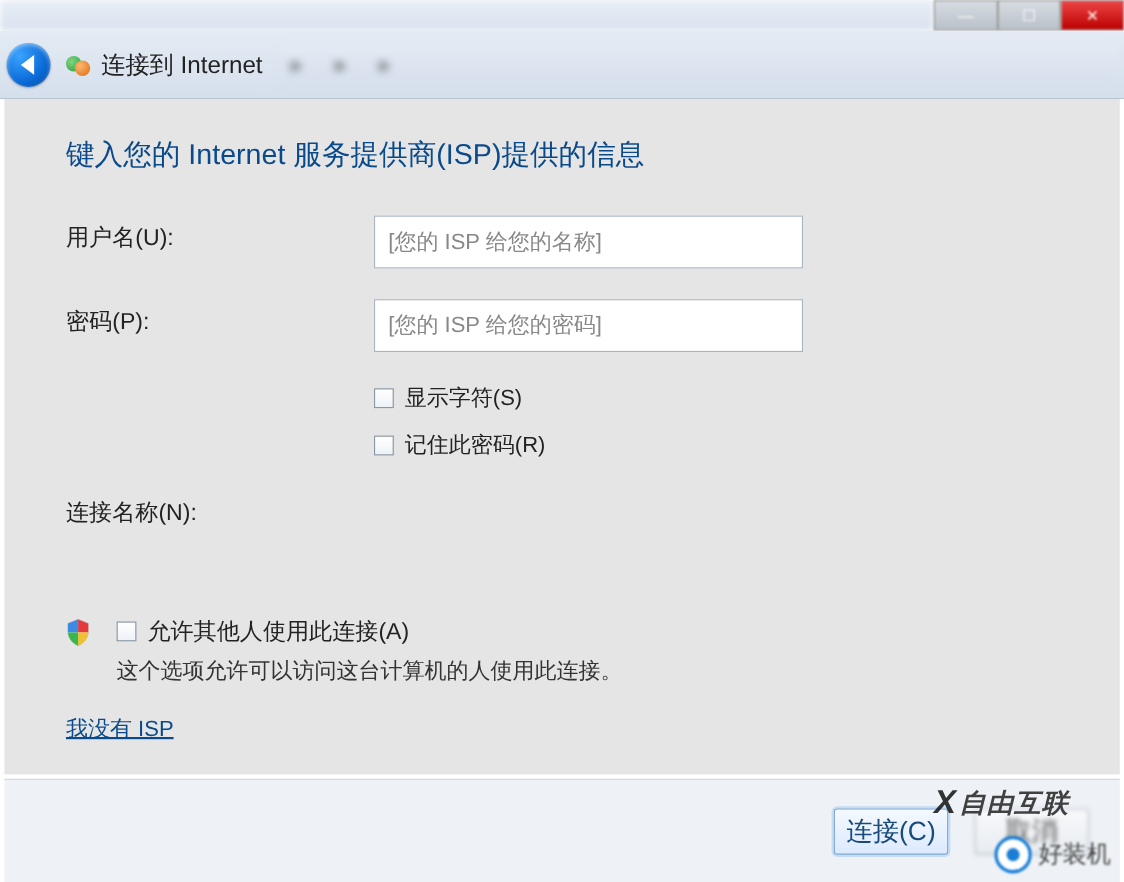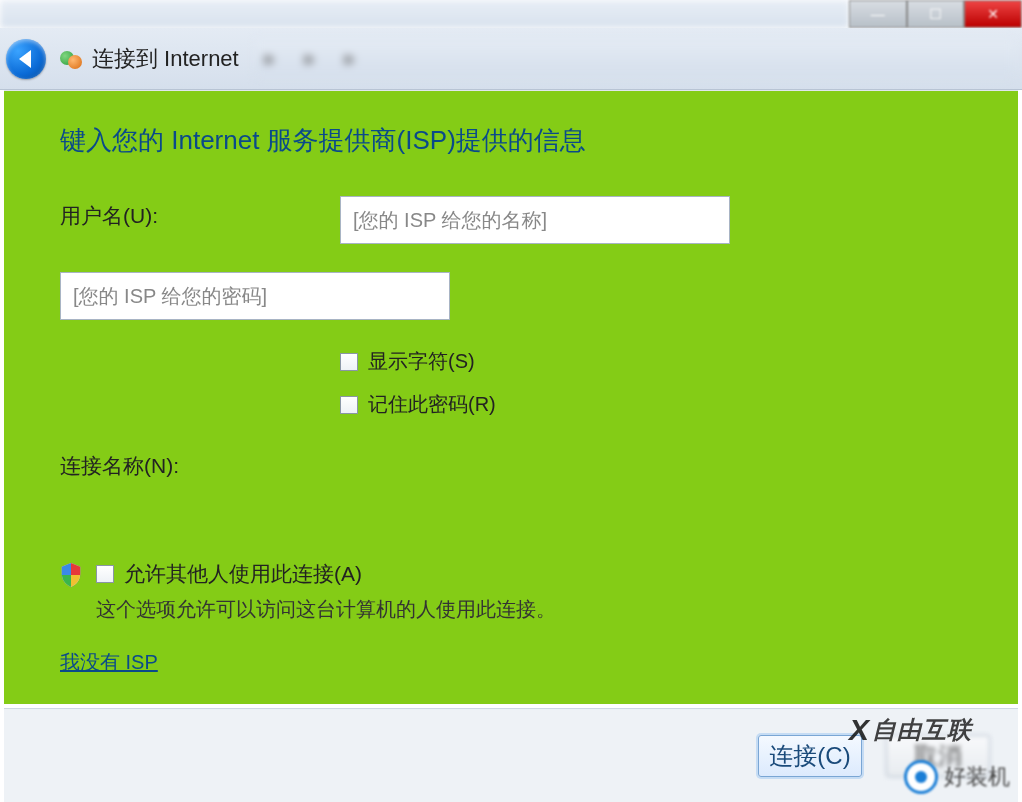--- a/index.html
+++ b/index.html
@@ -93,7 +93,7 @@
   .content {
     position: absolute;
     top: 90px; left: 4px; right: 4px; bottom: 98px;
-    background: #84cc16;
+    background: #e5e5e5;
     padding: 32px 56px 0 56px;
     border-top: 1px solid #e0e6ee;
   }

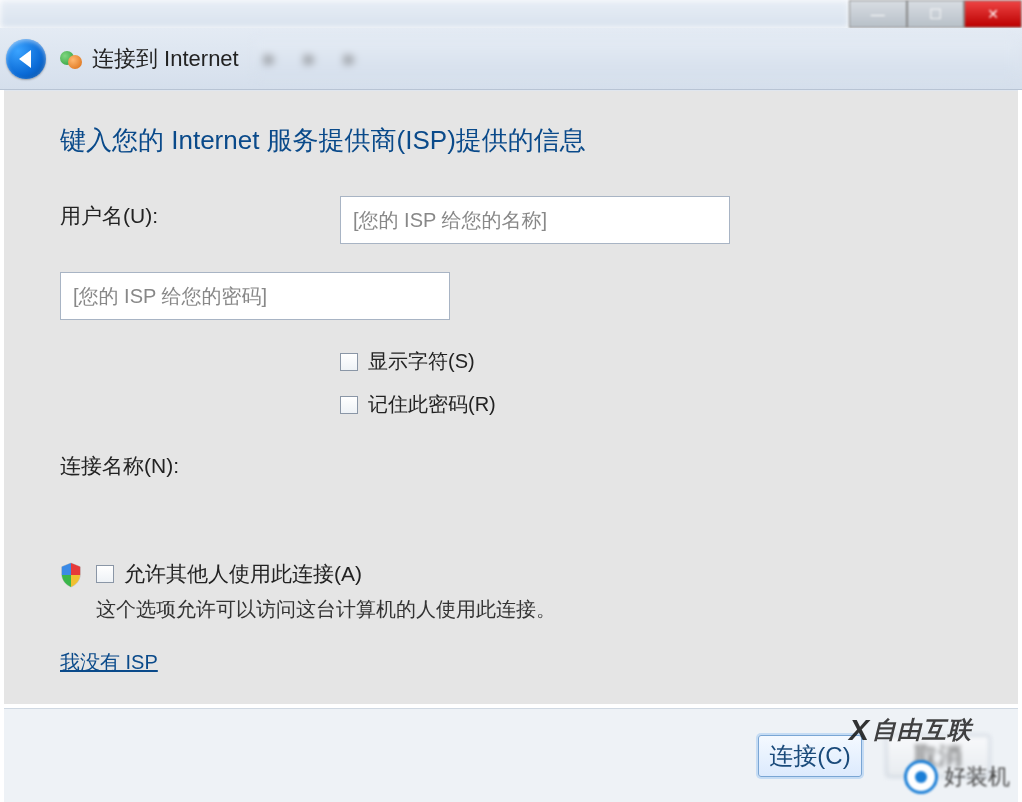--- a/index.html
+++ b/index.html
@@ -258,6 +258,7 @@
   </div>
 
   <div class="form-row">
+    <div class="form-label">密码(P):</div>
     <input class="text-input" type="text" placeholder="[您的 ISP 给您的密码]" style="">
   </div>
 

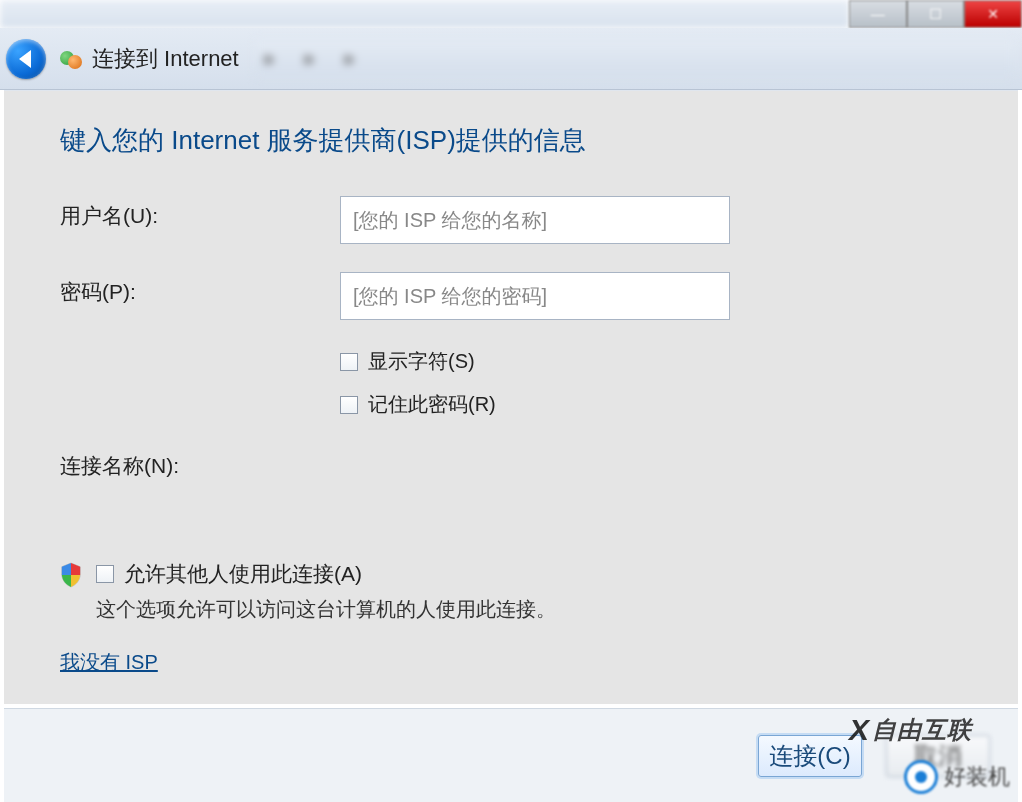--- a/index.html
+++ b/index.html
@@ -140,7 +140,7 @@
   .shield-row {
     display: flex;
     align-items: flex-start;
-    gap: 14px;
+    gap: 24px;
     margin-top: 80px;
   }
   .shield-icon {

